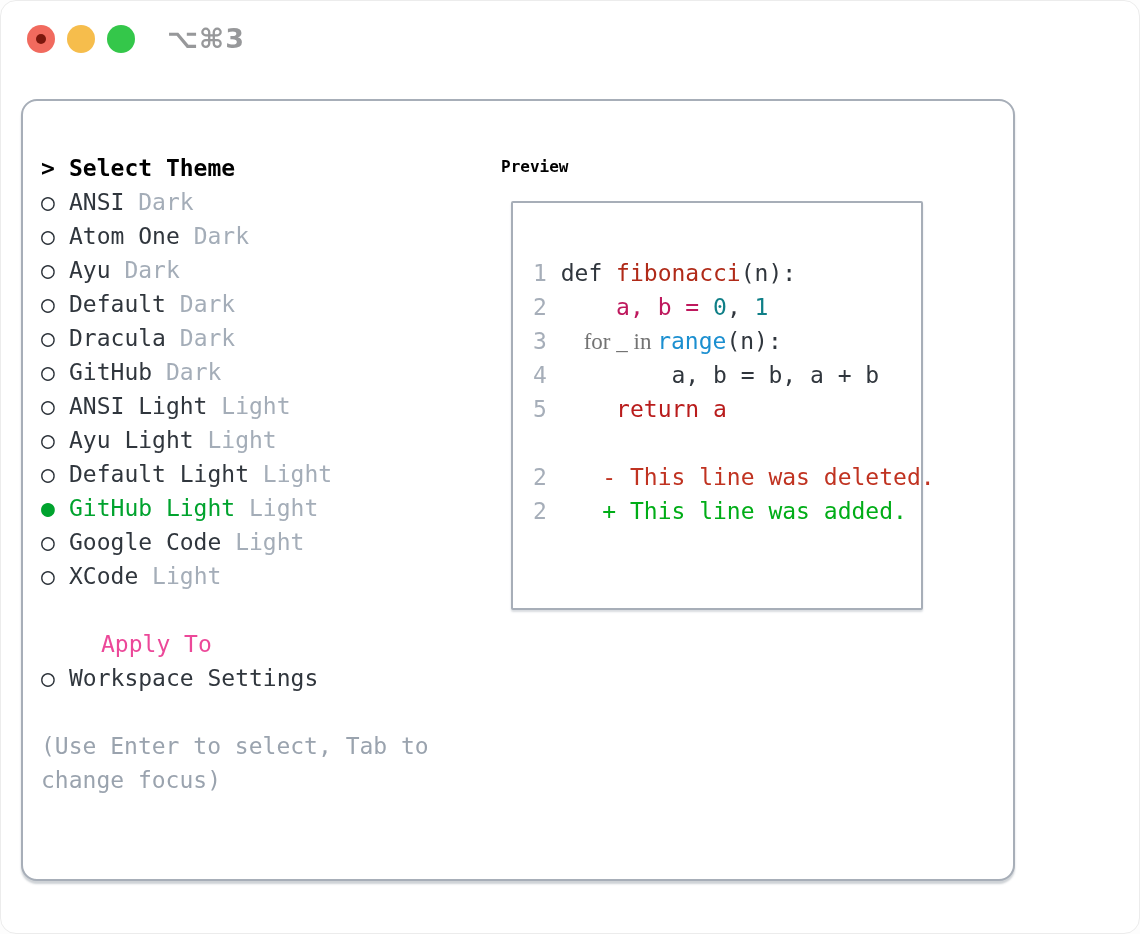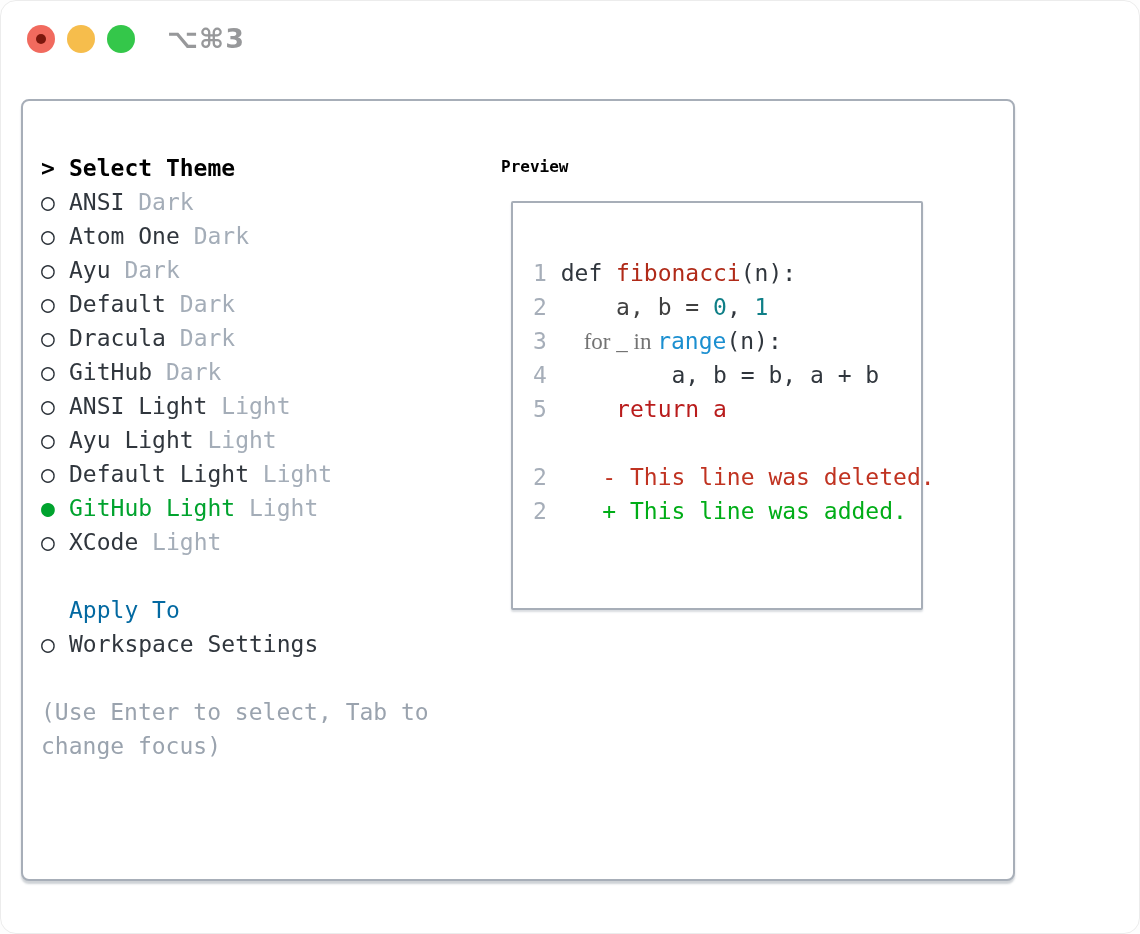--- a/index.html
+++ b/index.html
@@ -21,7 +21,7 @@
 
   
   .panel{position:absolute;left:20px;top:98px;width:994px;height:782px;
-         box-sizing:border-box;border:2px solid #a7aeb8;border-radius:8px;
+         box-sizing:border-box;border:2px solid #a7aeb8;border-radius:16px;
          background:#fff;box-shadow:0 3px 2px rgba(147,156,165,.45);}
 
   

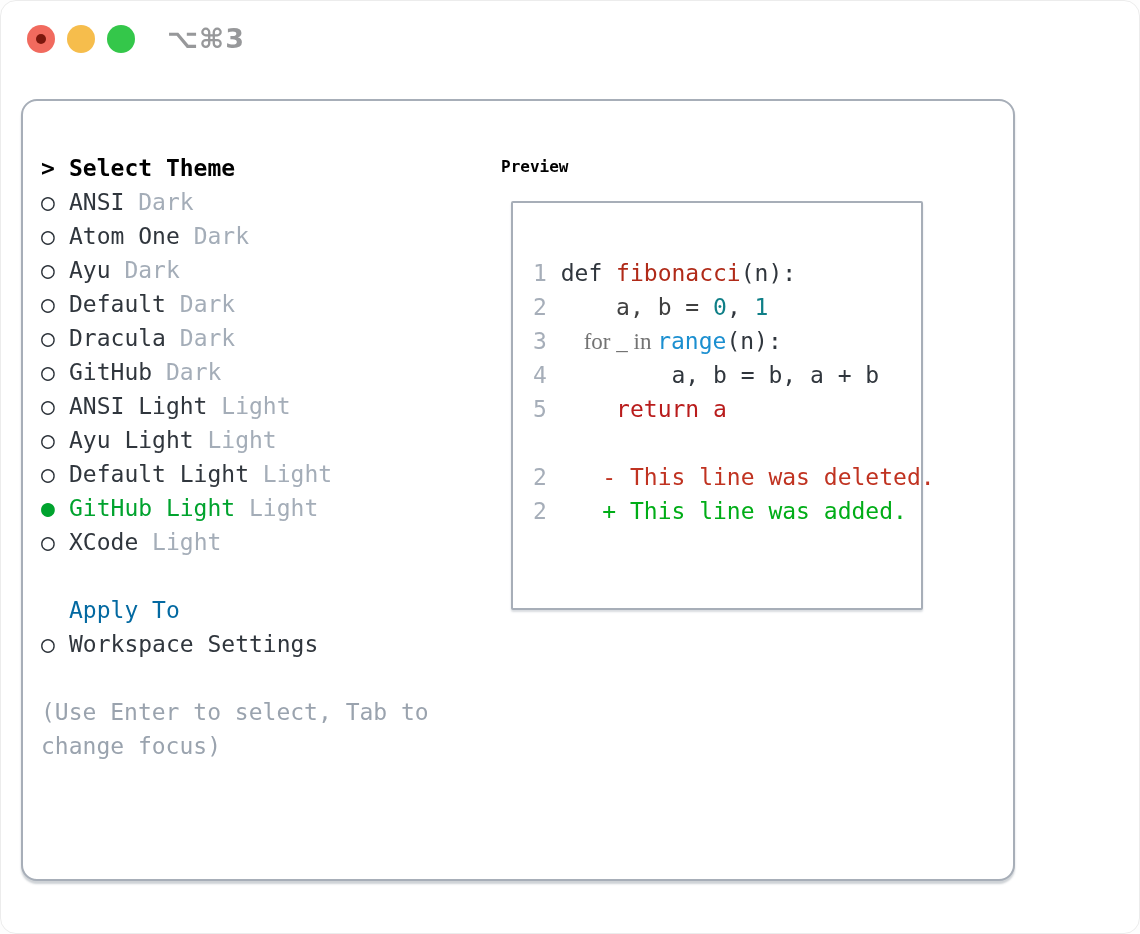--- a/index.html
+++ b/index.html
@@ -84,7 +84,7 @@
     <div class="preview-box">
       <div class="code">
           <div class="code-line"><span class="lineno">1 </span><span style="color: rgb(48, 54, 61);">def </span><span style="color: rgb(176, 42, 24);">fibonacci</span><span style="color: rgb(48, 54, 61);">(n):</span></div>
-          <div class="code-line"><span class="lineno">2 </span><span style="color: #404040;">    a, b = </span><span style="color: rgb(15, 127, 135);">0</span><span style="color: rgb(48, 54, 61);">, </span><span style="color: rgb(15, 127, 135);">1</span></div>
+          <div class="code-line"><span class="lineno">2 </span><span style="color: #be185d;">    a, b = </span><span style="color: rgb(15, 127, 135);">0</span><span style="color: rgb(48, 54, 61);">, </span><span style="color: rgb(15, 127, 135);">1</span></div>
           <div class="code-line"><span class="lineno">3 </span><span style="color: #737373; font-family: Liberation Serif, serif;">    for _ in </span><span style="color: rgb(27, 143, 208);">range</span><span style="color: rgb(48, 54, 61);">(n):</span></div>
           <div class="code-line"><span class="lineno">4 </span><span style="color: rgb(48, 54, 61);">        a, b = b, a + b</span></div>
           <div class="code-line"><span class="lineno">5 </span><span style="color: #b91c1c; text-align: center;">    return a</span></div>

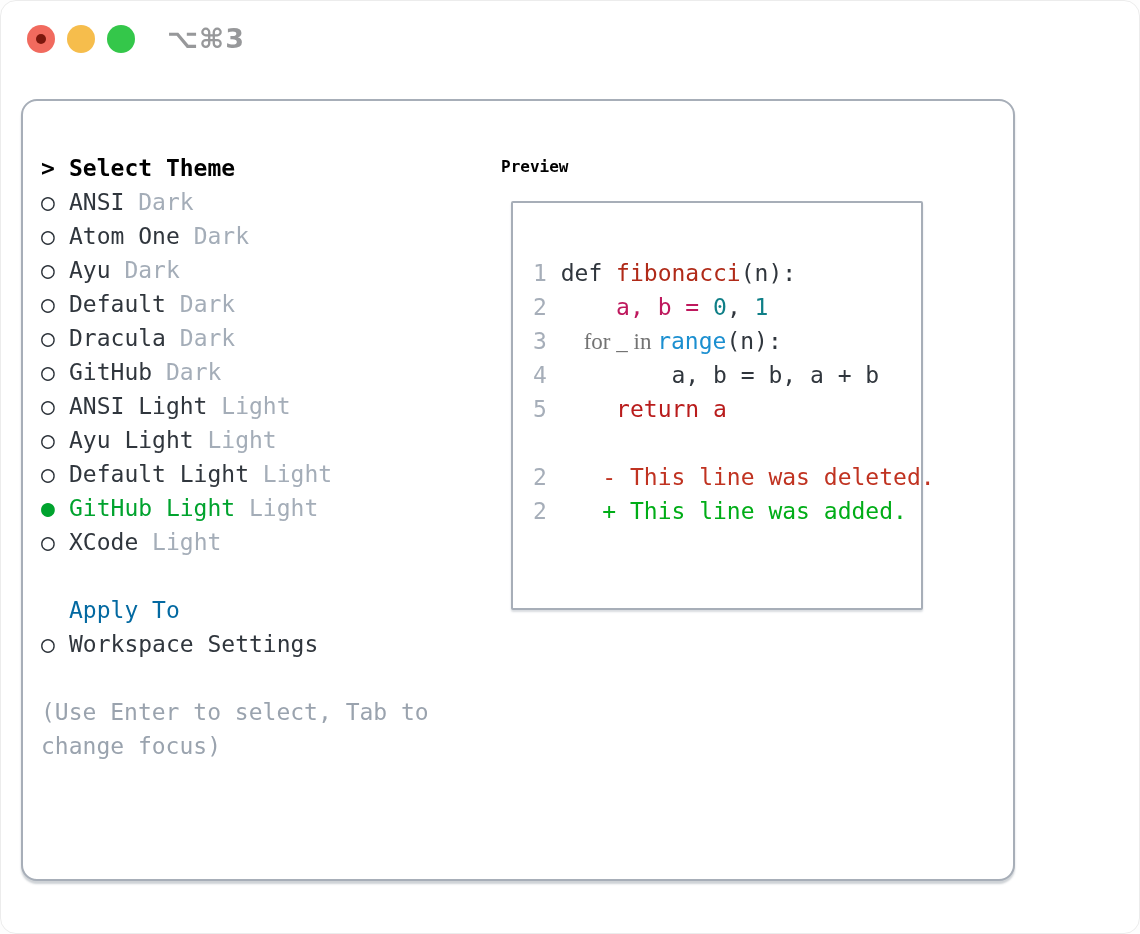--- a/index.html
+++ b/index.html
@@ -70,6 +70,7 @@
         <div class="row"><span class="bullet">○</span><span>Ayu Light</span><span class="muted"> Light</span></div>
         <div class="row"><span class="bullet">○</span><span>Default Light</span><span class="muted"> Light</span></div>
         <div class="row"><span class="bullet sel">●</span><span class="sel">GitHub Light</span><span class="muted"> Light</span></div>
+        <div class="row"><span class="bullet">○</span><span>Google Code</span><span class="muted"> Light</span></div>
         <div class="row"><span class="bullet">○</span><span>XCode</span><span class="muted"> Light</span></div>
         <div class="row"></div>
         <div class="row"><span class="bullet"></span><span style="color: #0369a1;">Apply To</span></div>

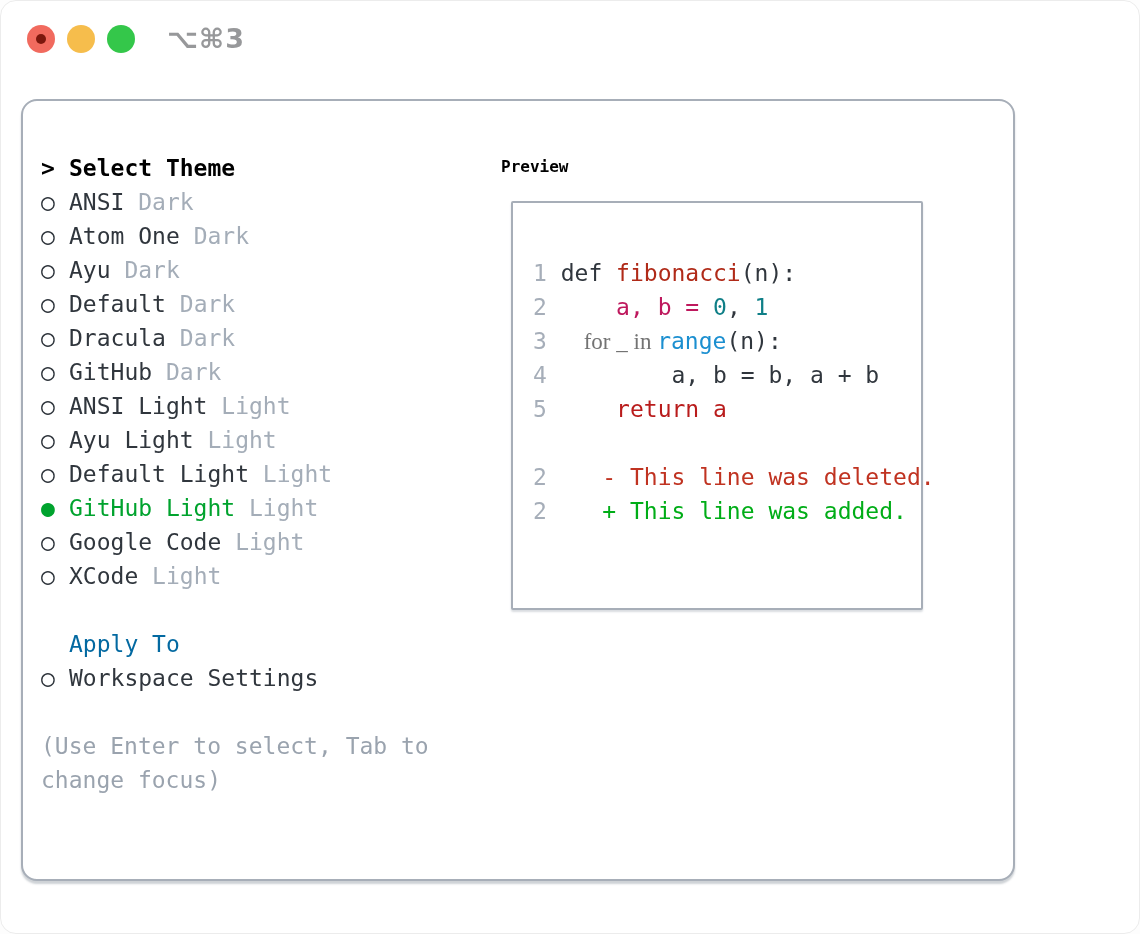--- a/index.html
+++ b/index.html
@@ -73,7 +73,7 @@
         <div class="row"><span class="bullet">○</span><span>Google Code</span><span class="muted"> Light</span></div>
         <div class="row"><span class="bullet">○</span><span>XCode</span><span class="muted"> Light</span></div>
         <div class="row"></div>
-        <div class="row"><span class="bullet"></span><span style="color: #0369a1;">Apply To</span></div>
+        <div class="row"><span class="bullet"></span><span style="color: #ec4899; margin-left: 32px;">Apply To</span></div>
         <div class="row"><span class="bullet">○</span><span>Workspace Settings</span></div>
         <div class="row"></div>
         <div class="row"><span class="hint">(Use Enter to select, Tab to</span></div>

